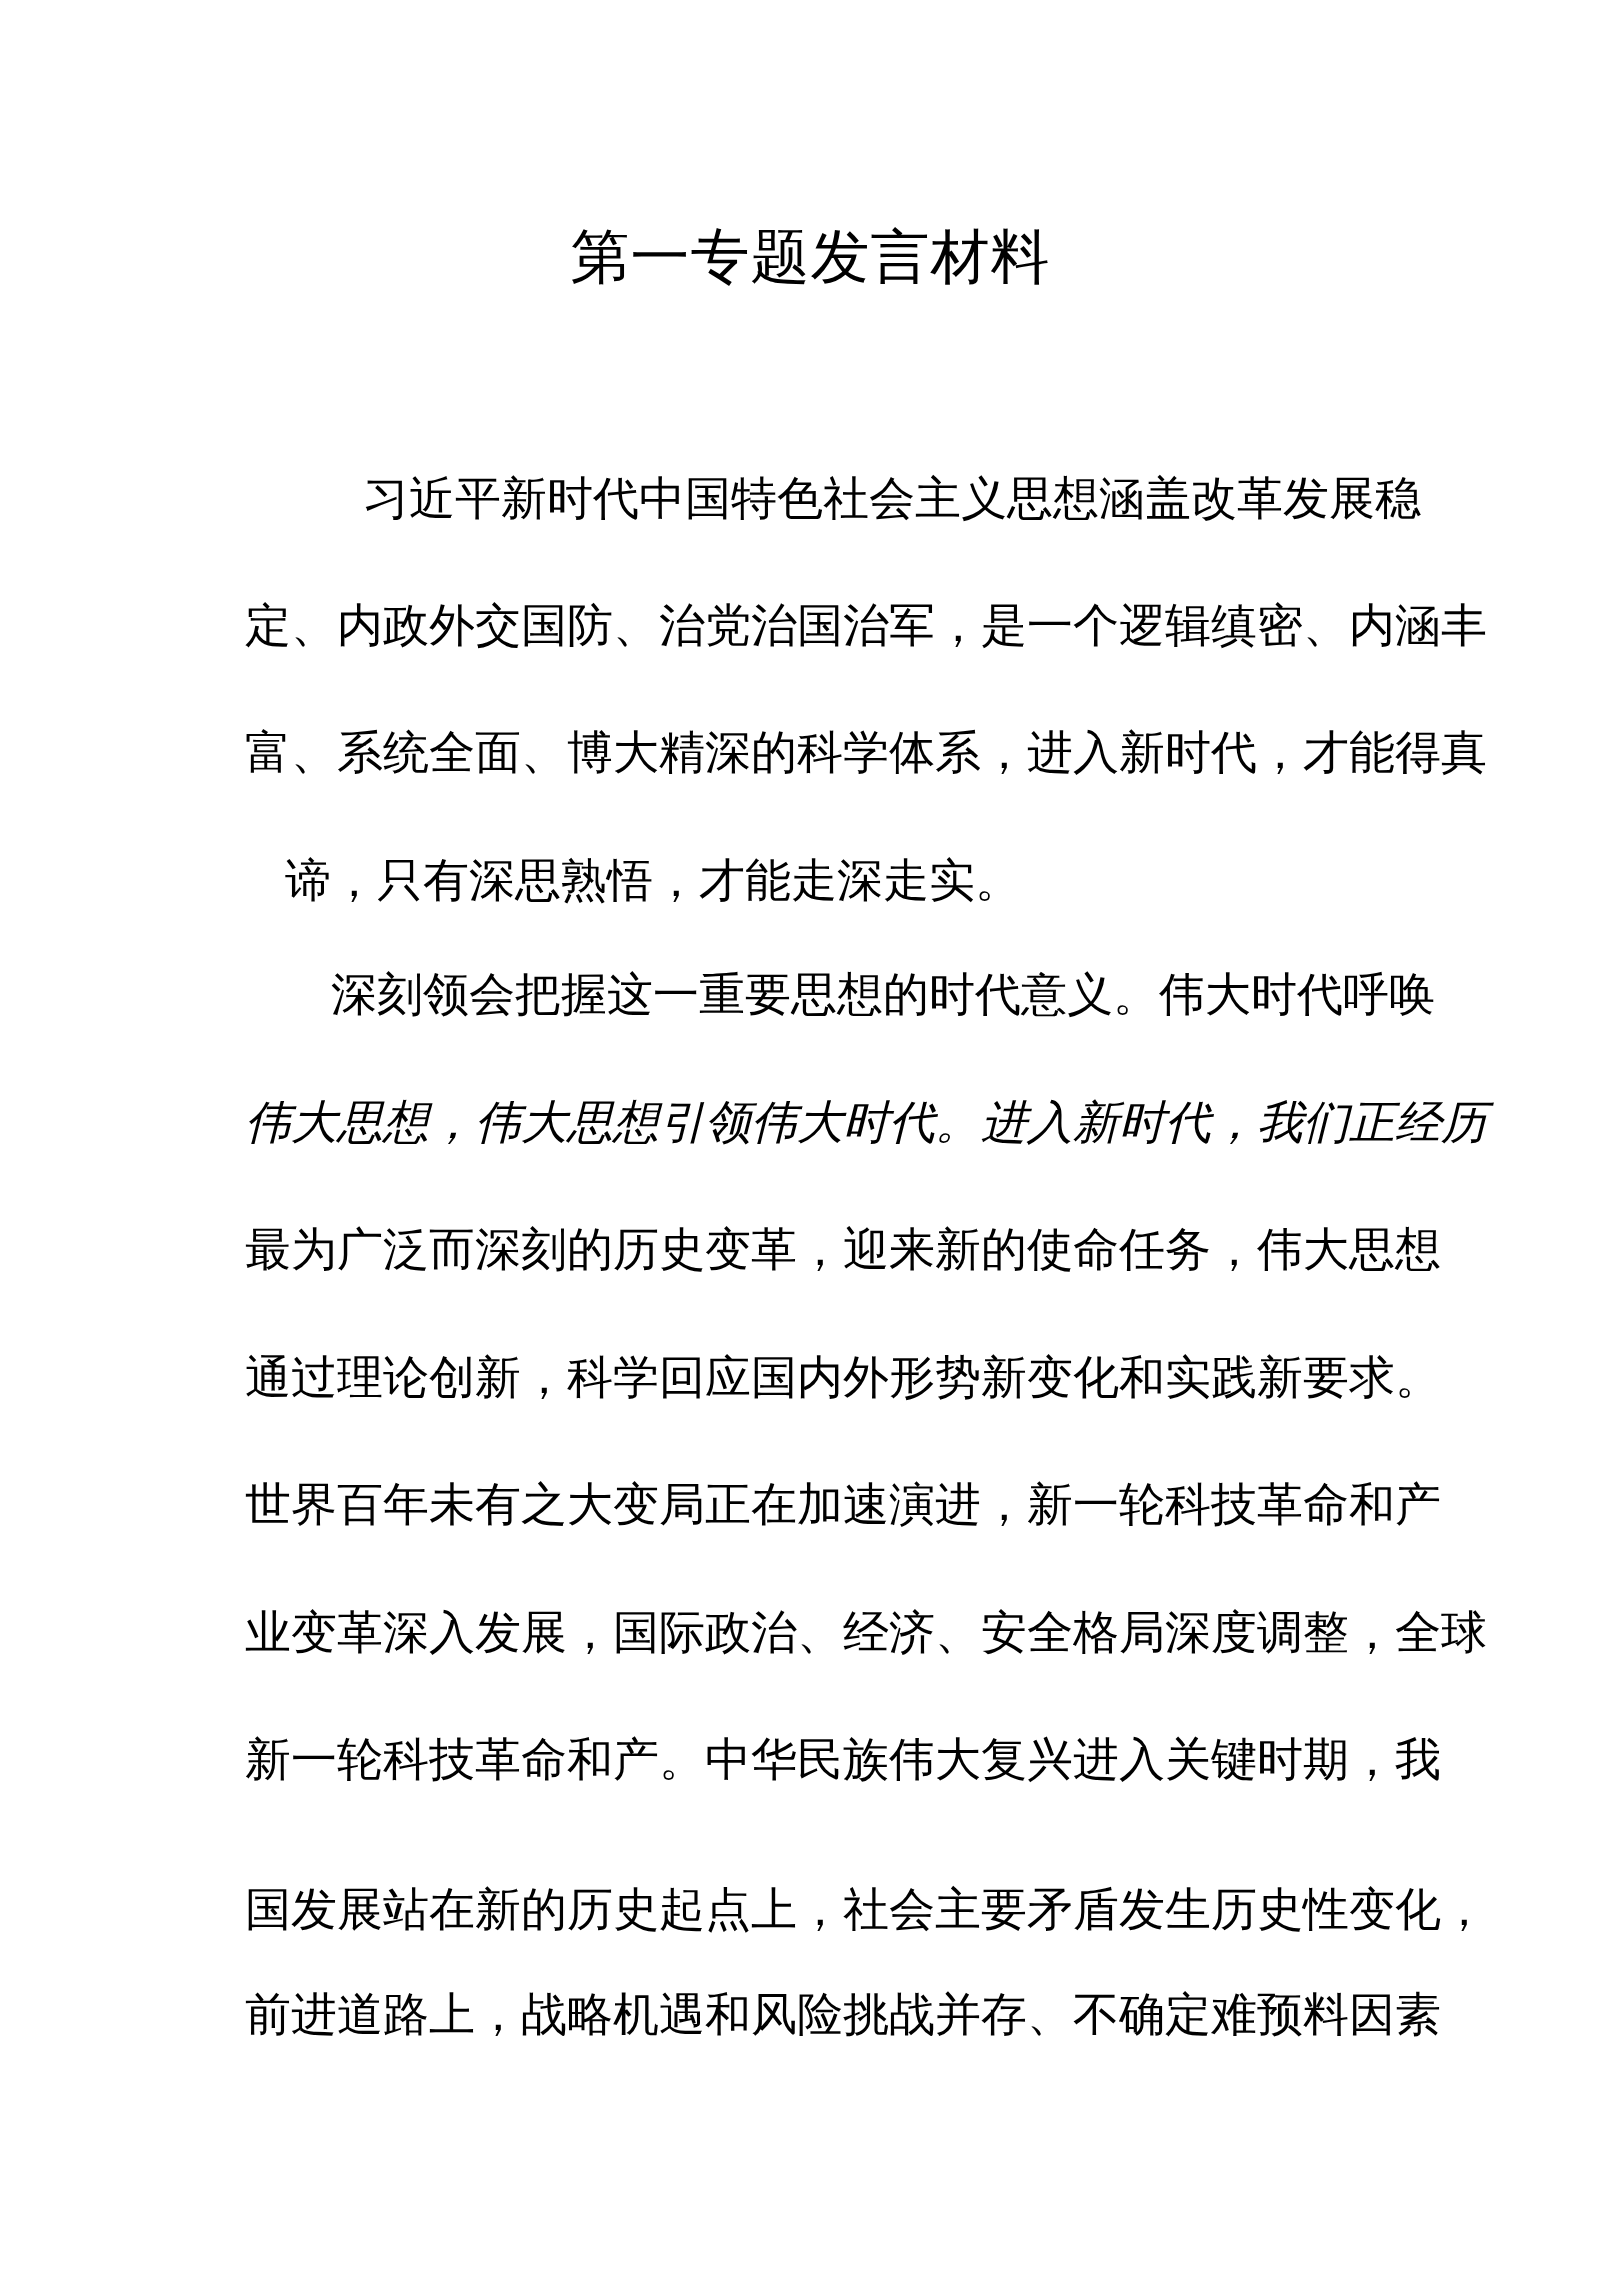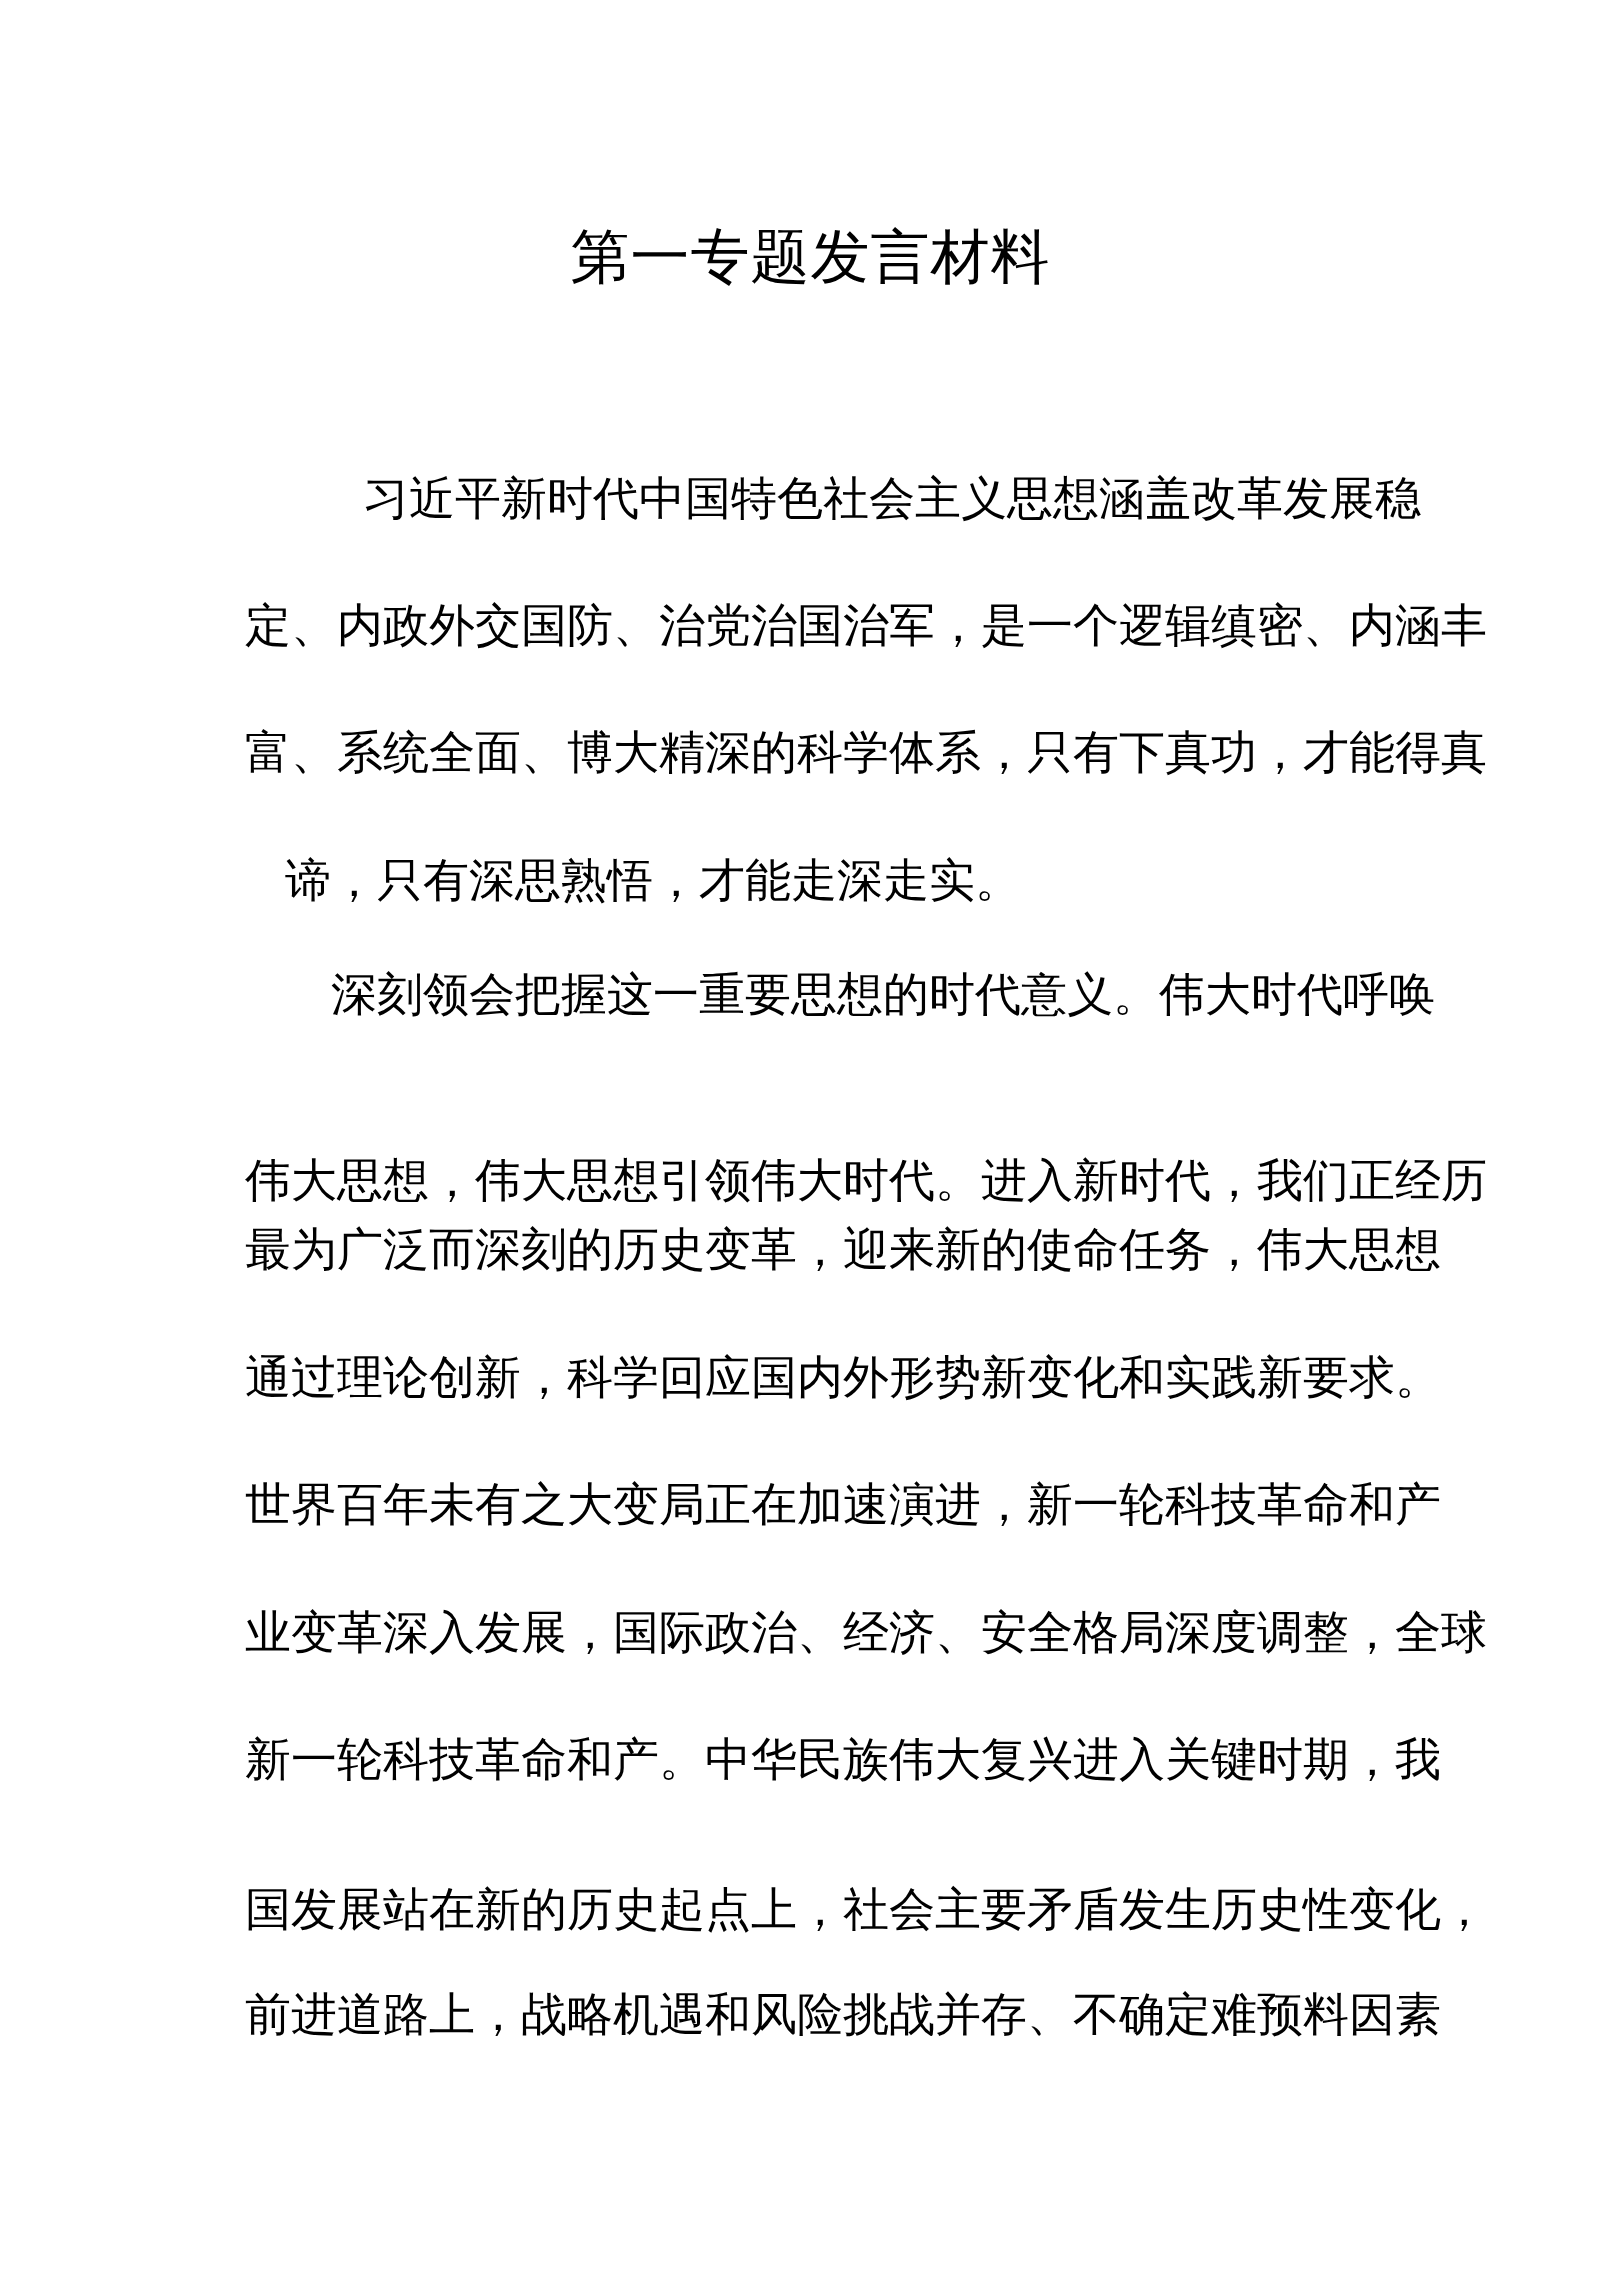--- a/index.html
+++ b/index.html
@@ -62,7 +62,7 @@
 
     <div class="line indent" style="top:469px;margin-left:32px;">习近平新时代中国特色社会主义思想涵盖改革发展稳</div>
     <div class="line" style="top:596px;">定、内政外交国防、治党治国治军，是一个逻辑缜密、内涵丰</div>
-    <div class="line" style="top:723px;">富、系统全面、博大精深的科学体系，只有下真功，才能得真</div>
+    <div class="line" style="top:723px;">富、系统全面、博大精深的科学体系，进入新时代，才能得真</div>
     <div class="line" style="top:851px;margin-left:40px;">谛，只有深思熟悟，才能走深走实。</div>
 
     <div class="line indent" style="top:965px;">深刻领会把握这一重要思想的时代意义。伟大时代呼唤</div>

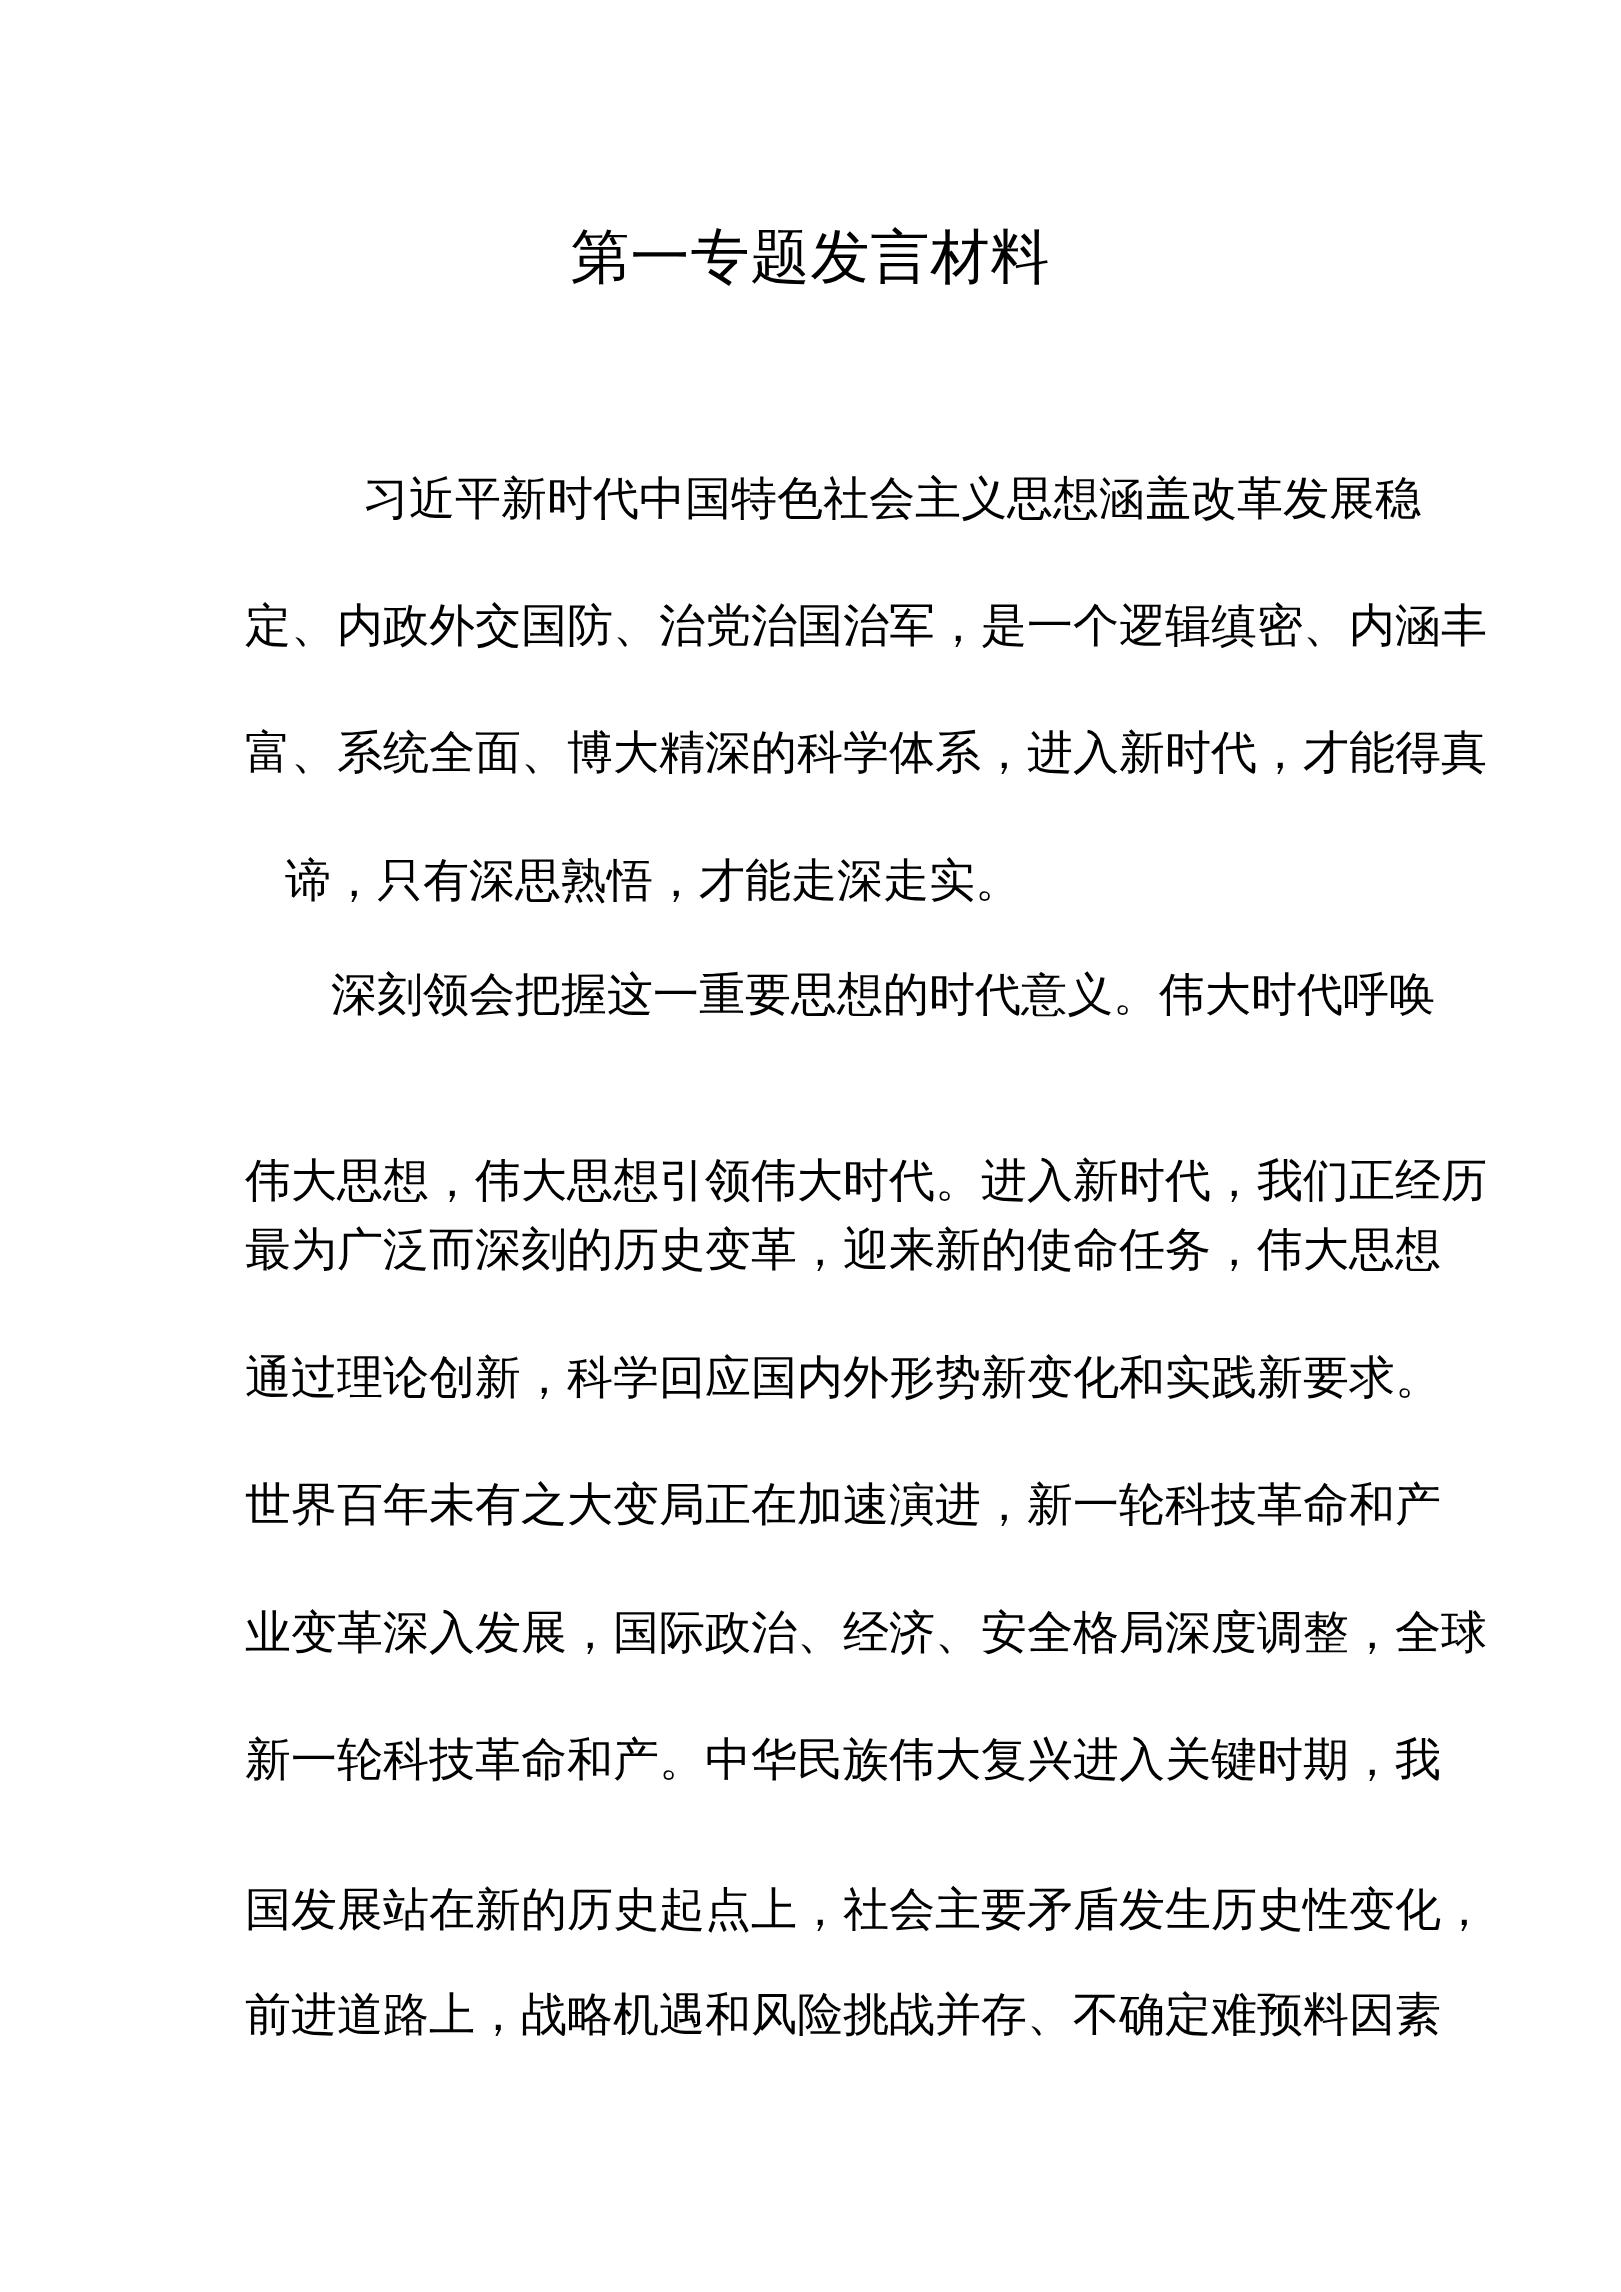--- a/index.html
+++ b/index.html
@@ -66,7 +66,7 @@
     <div class="line" style="top:851px;margin-left:40px;">谛，只有深思熟悟，才能走深走实。</div>
 
     <div class="line indent" style="top:965px;">深刻领会把握这一重要思想的时代意义。伟大时代呼唤</div>
-    <div class="line" style="top:1151px;">伟大思想，伟大思想引领伟大时代。进入新时代，我们正经历</div>
+    <div class="line" style="top:1093px;font-style:italic;">伟大思想，伟大思想引领伟大时代。进入新时代，我们正经历</div>
     <div class="line" style="top:1220px;">最为广泛而深刻的历史变革，迎来新的使命任务，伟大思想</div>
     <div class="line" style="top:1348px;">通过理论创新，科学回应国内外形势新变化和实践新要求。</div>
     <div class="line" style="top:1475px;">世界百年未有之大变局正在加速演进，新一轮科技革命和产</div>

